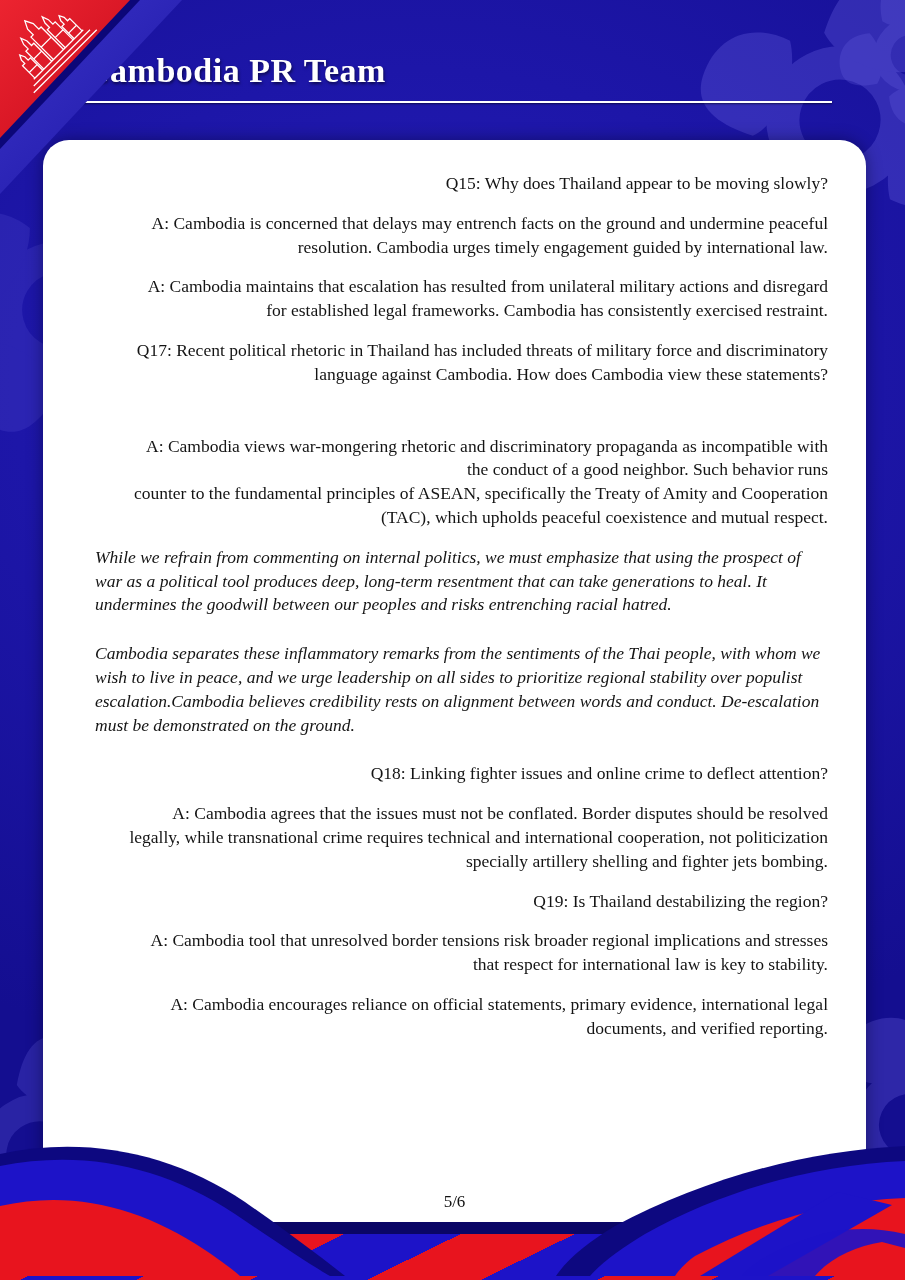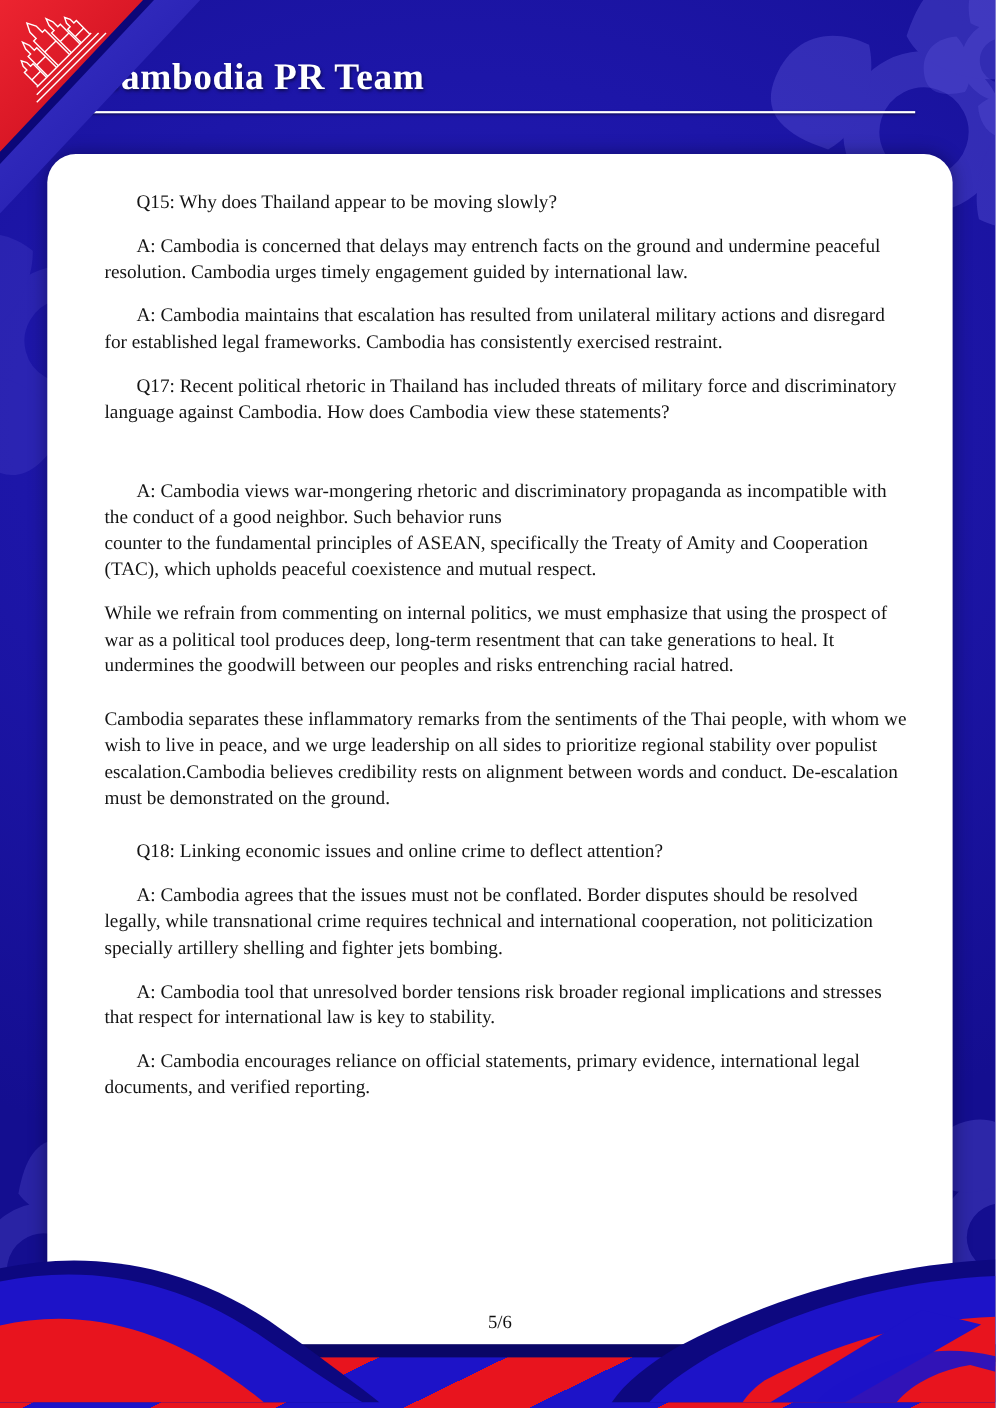--- a/index.html
+++ b/index.html
@@ -67,7 +67,7 @@
     line-height: 1.36;
   }
   .card-body p { margin: 0 0 16px; }
-  .card-body p.indent { text-indent: 29px; }
+  .card-body p.indent { text-indent: 29px; text-align: right; }
   .card-body p.flush { margin-bottom: 25px; }
   .card-body p.br { white-space: pre-line; margin-top: 48px; }
   .page-number {

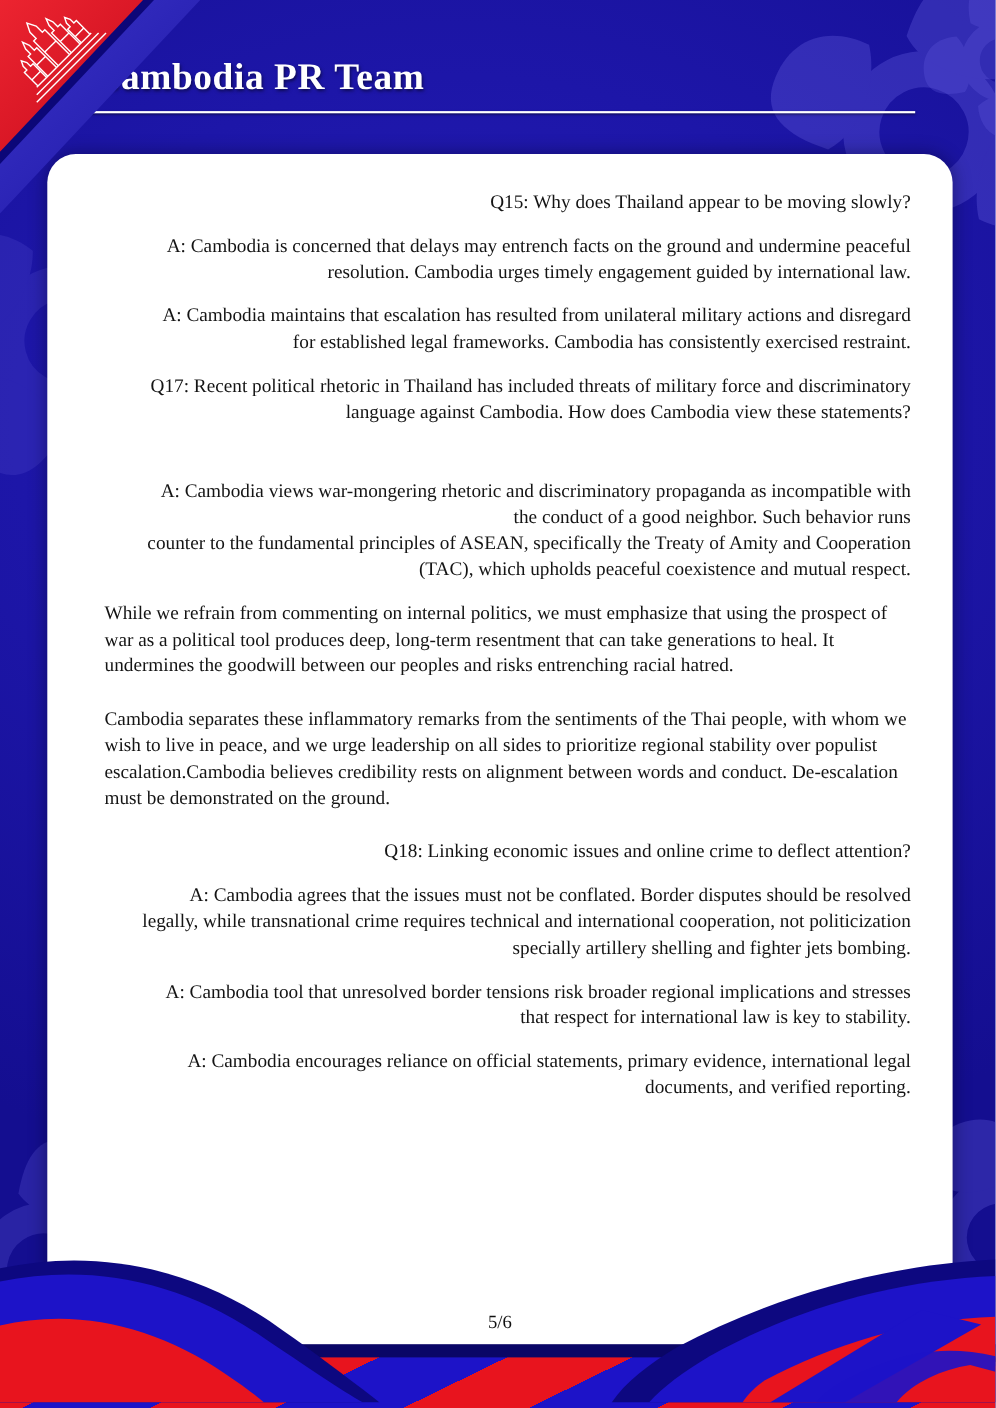--- a/index.html
+++ b/index.html
@@ -68,7 +68,7 @@
   }
   .card-body p { margin: 0 0 16px; }
   .card-body p.indent { text-indent: 29px; text-align: right; }
-  .card-body p.flush { margin-bottom: 25px; }
+  .card-body p.flush { margin-bottom: 25px; font-style: italic; }
   .card-body p.br { white-space: pre-line; margin-top: 48px; }
   .page-number {
     position: absolute; left: 0; bottom: 16px; width: 100%;

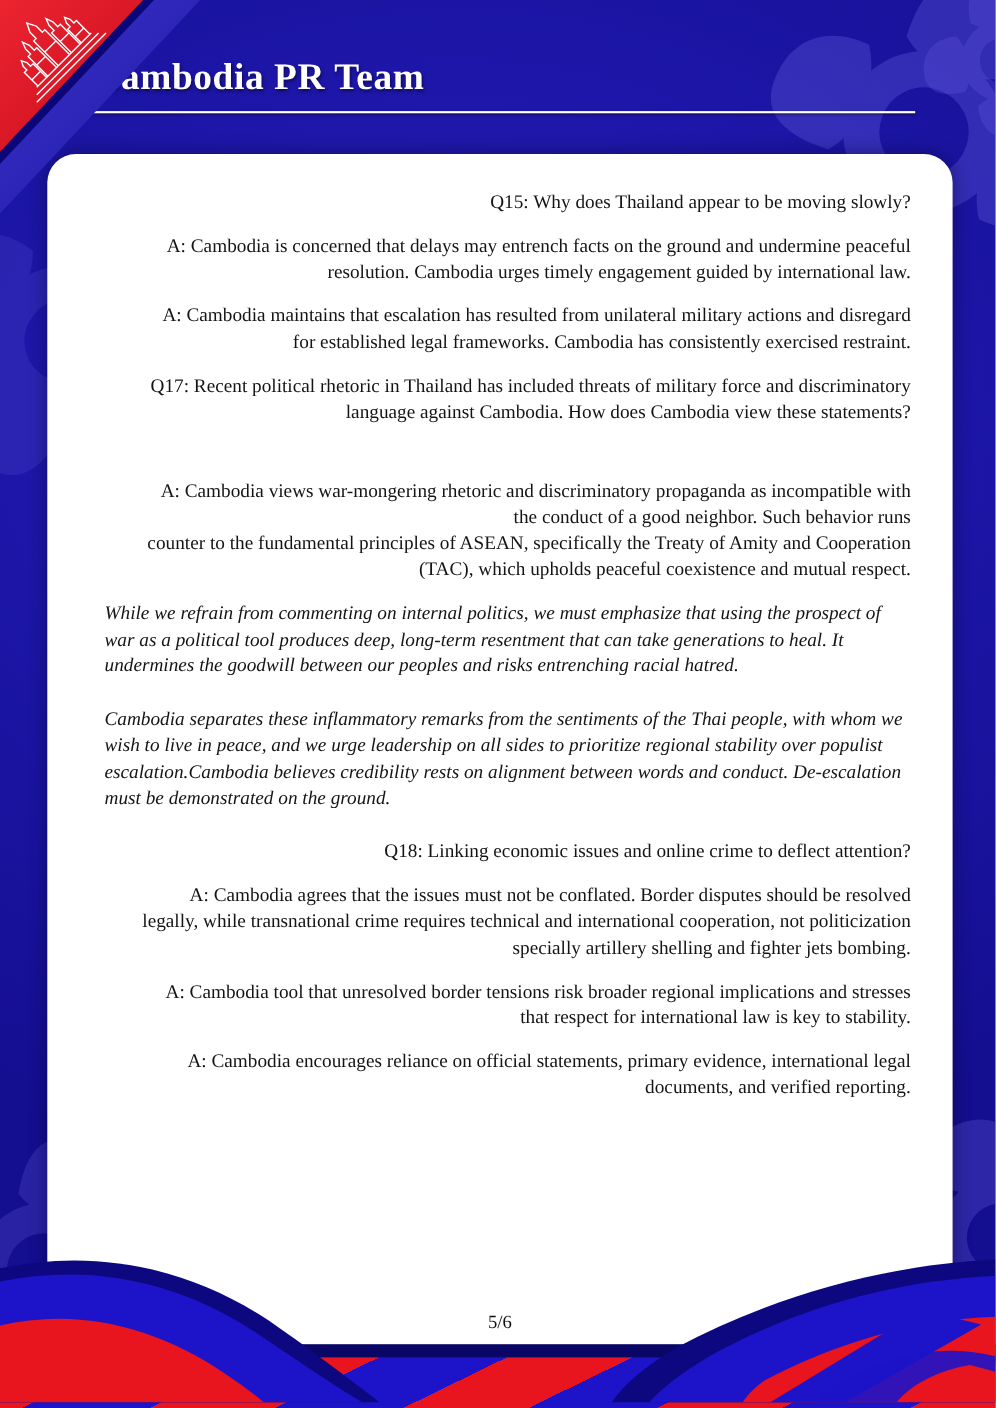--- a/index.html
+++ b/index.html
@@ -171,7 +171,7 @@
 counter to the fundamental principles of ASEAN, specifically the Treaty of Amity and Cooperation (TAC), which upholds peaceful coexistence and mutual respect.</p>
     <p class="flush">While we refrain from commenting on internal politics, we must emphasize that using the prospect of war as a political tool produces deep, long-term resentment that can take generations to heal. It undermines the goodwill between our peoples and risks entrenching racial hatred.</p>
     <p class="flush">Cambodia separates these inflammatory remarks from the sentiments of the Thai people, with whom we wish to live in peace, and we urge leadership on all sides to prioritize regional stability over populist escalation.Cambodia believes credibility rests on alignment between words and conduct. De-escalation must be demonstrated on the ground.</p>
-    <p class="indent">Q18: Linking economic issues and online crime to deflect attention?</p>
+    <p class="indent">Q18: Linking fighter issues and online crime to deflect attention?</p>
     <p class="indent">A: Cambodia agrees that the issues must not be conflated. Border disputes should be resolved legally, while transnational crime requires technical and international cooperation, not politicization specially artillery shelling and fighter jets bombing.</p>
     <p class="indent">A: Cambodia tool that unresolved border tensions risk broader regional implications and stresses that respect for international law is key to stability.</p>
     <p class="indent">A: Cambodia encourages reliance on official statements, primary evidence, international legal documents, and verified reporting.</p>

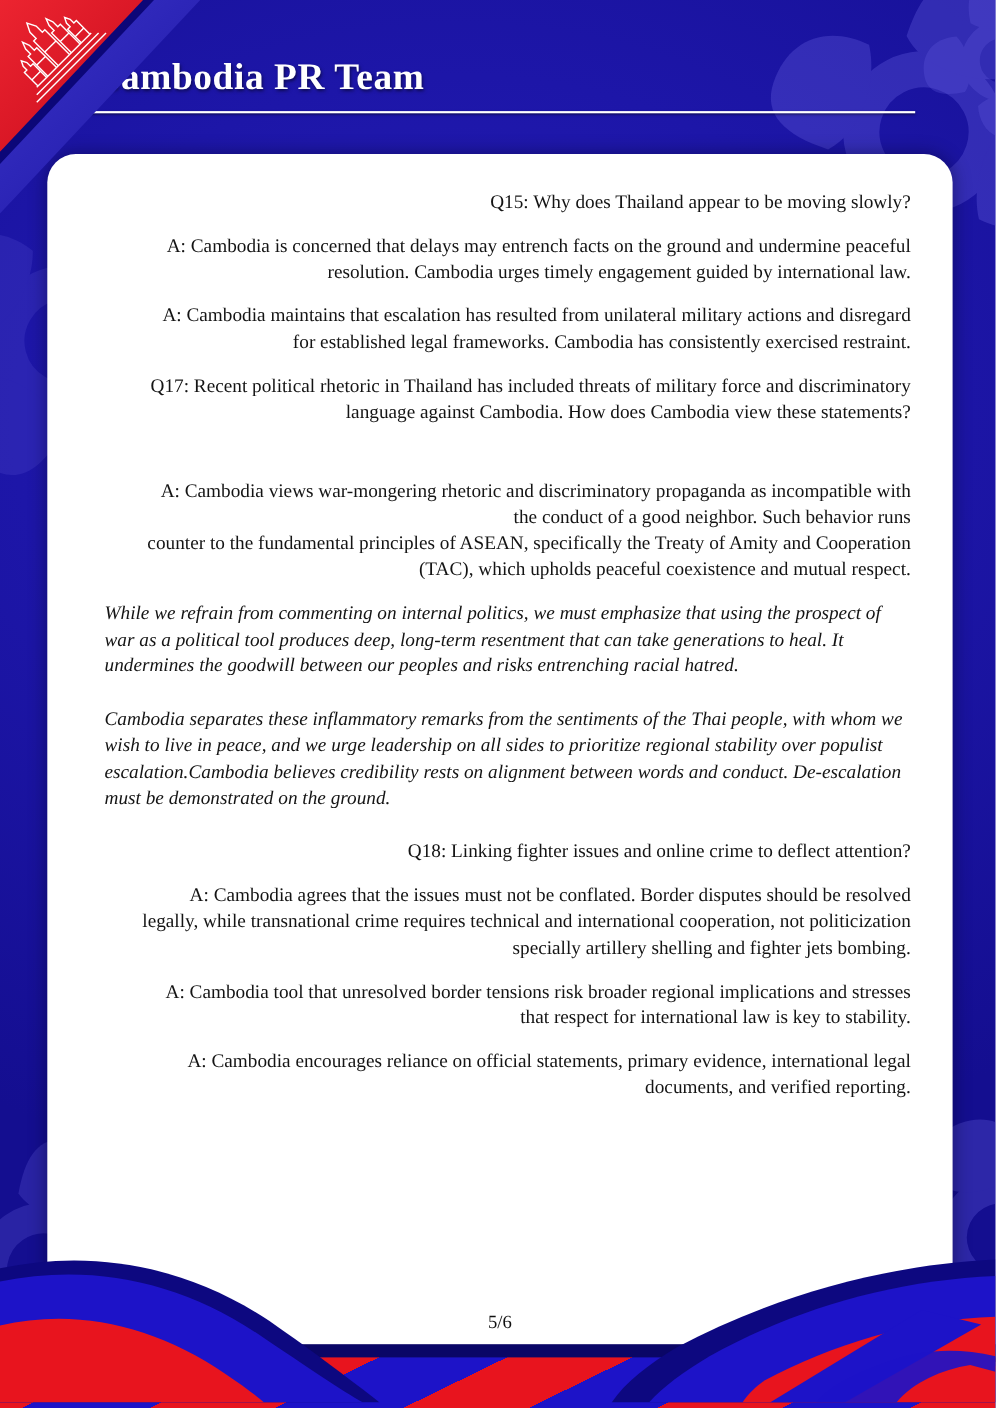--- a/index.html
+++ b/index.html
@@ -173,6 +173,7 @@
     <p class="flush">Cambodia separates these inflammatory remarks from the sentiments of the Thai people, with whom we wish to live in peace, and we urge leadership on all sides to prioritize regional stability over populist escalation.Cambodia believes credibility rests on alignment between words and conduct. De-escalation must be demonstrated on the ground.</p>
     <p class="indent">Q18: Linking fighter issues and online crime to deflect attention?</p>
     <p class="indent">A: Cambodia agrees that the issues must not be conflated. Border disputes should be resolved legally, while transnational crime requires technical and international cooperation, not politicization specially artillery shelling and fighter jets bombing.</p>
+    <p class="indent">Q19: Is Thailand destabilizing the region?</p>
     <p class="indent">A: Cambodia tool that unresolved border tensions risk broader regional implications and stresses that respect for international law is key to stability.</p>
     <p class="indent">A: Cambodia encourages reliance on official statements, primary evidence, international legal documents, and verified reporting.</p>
   </div>

